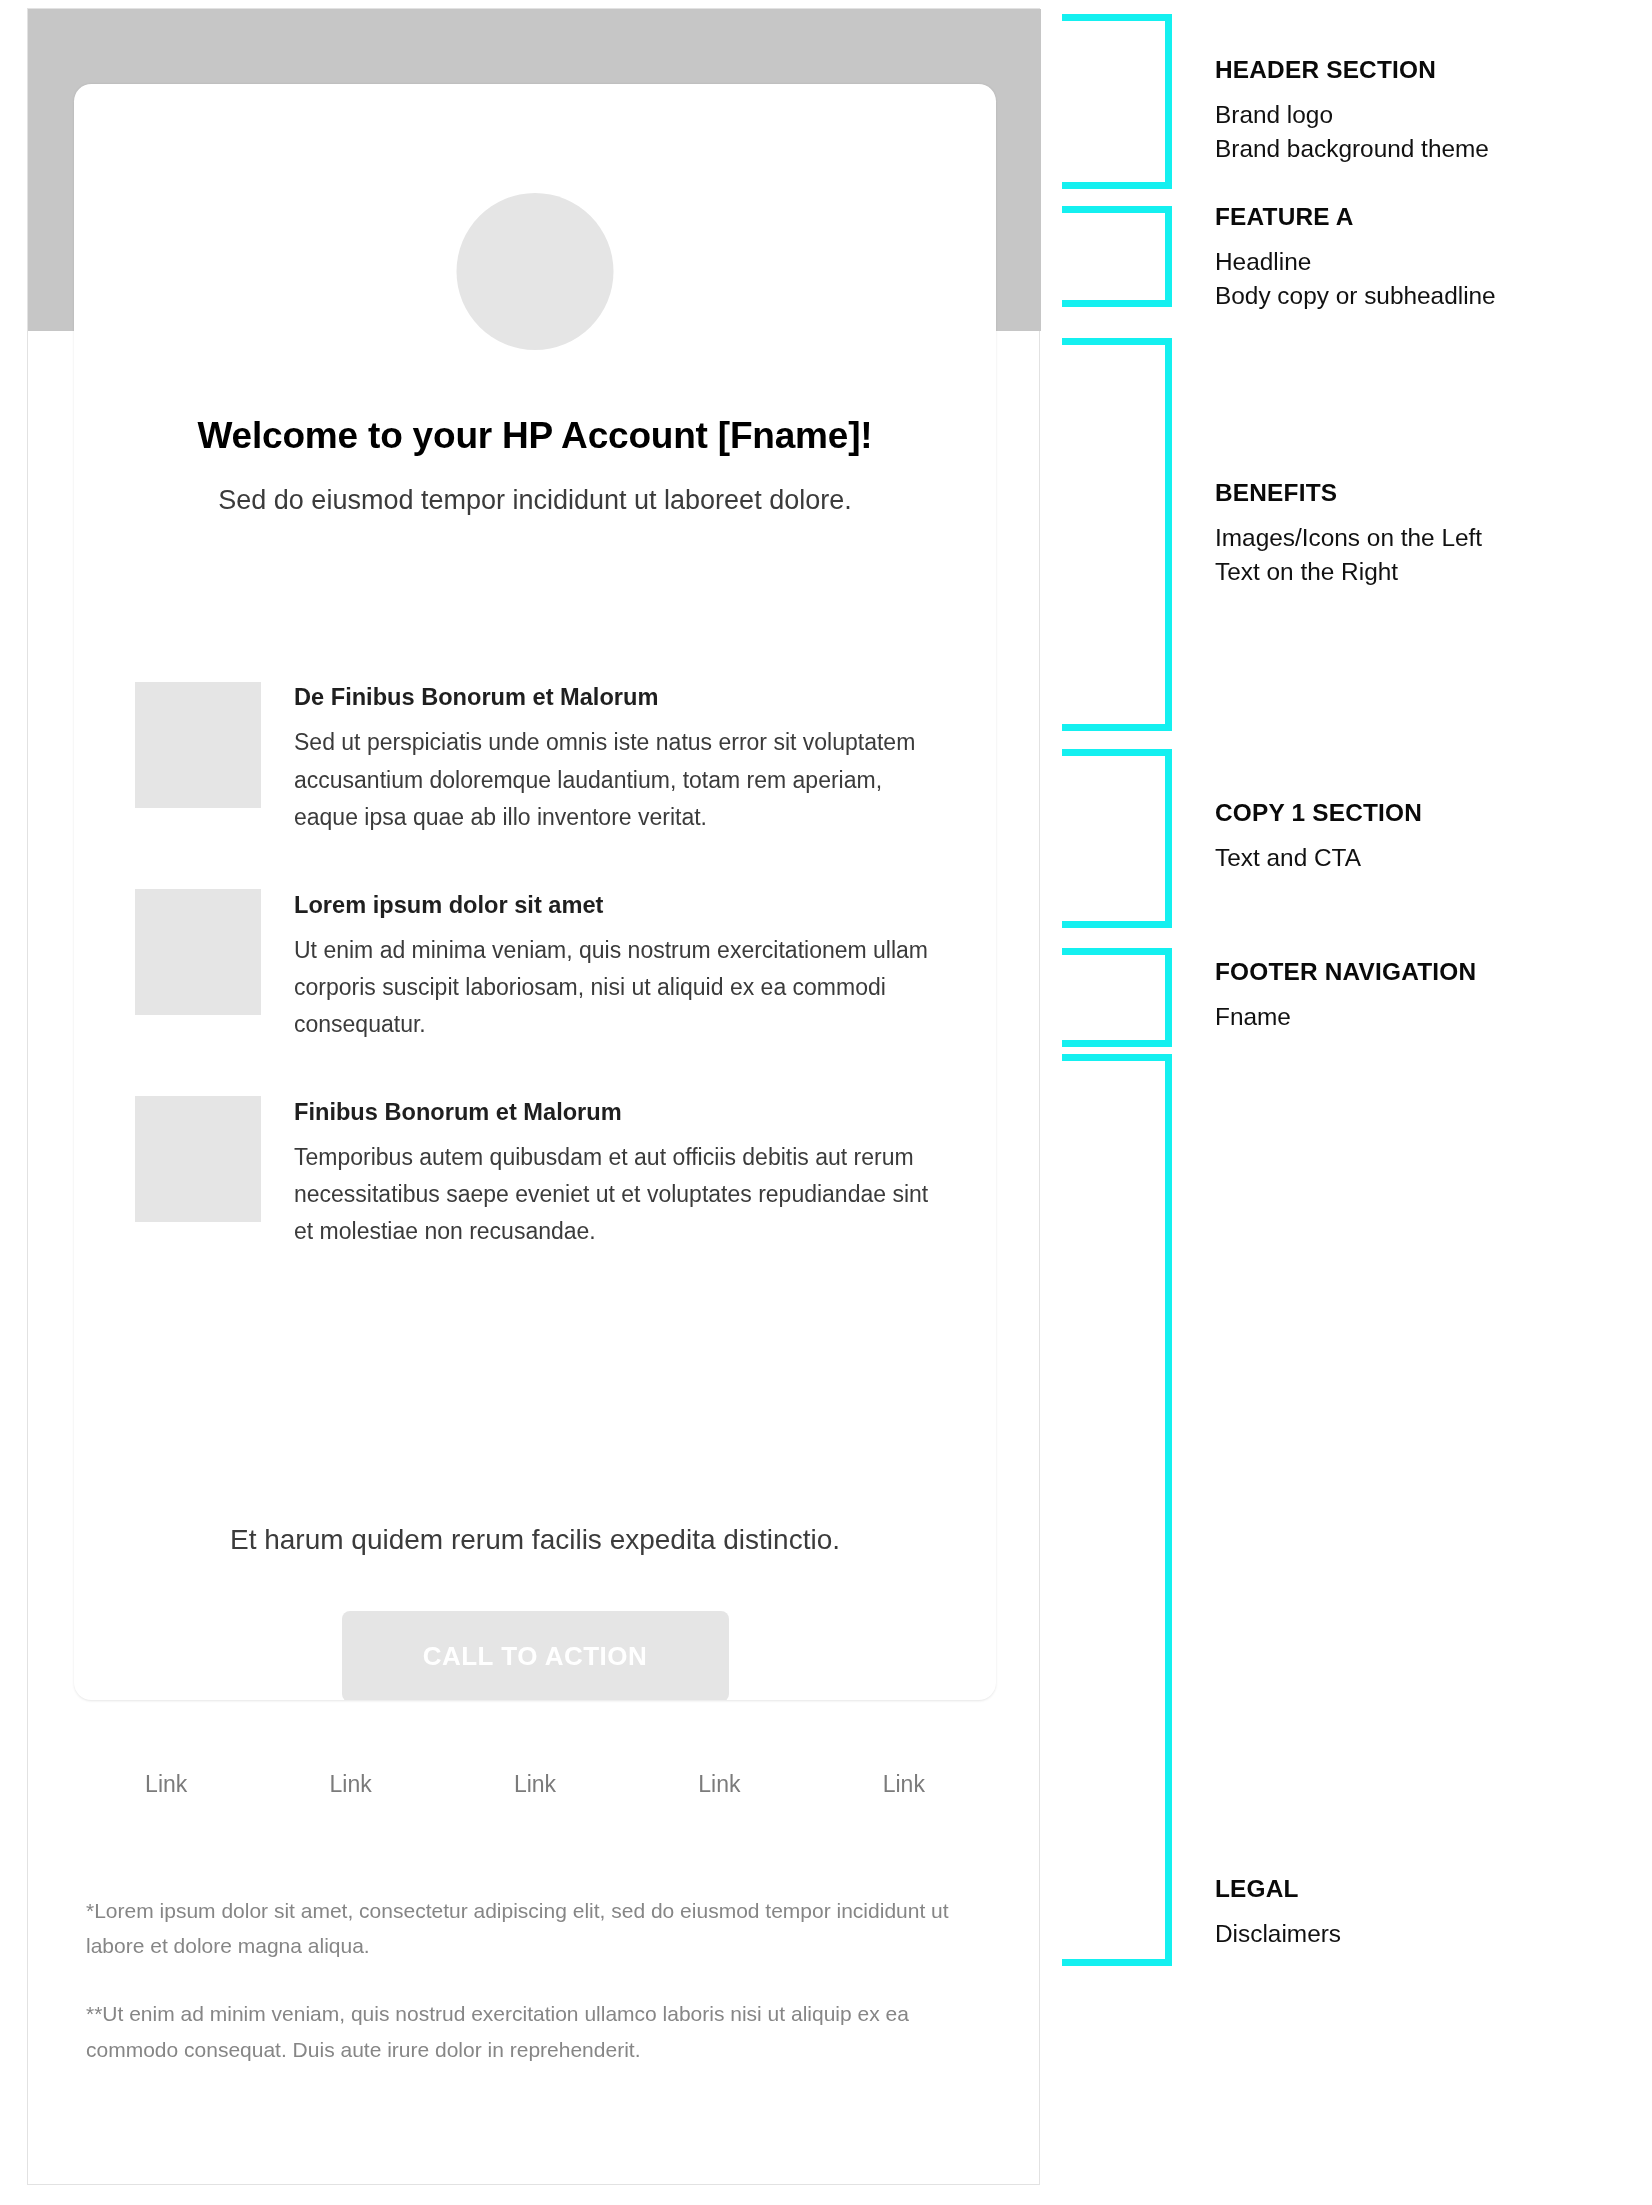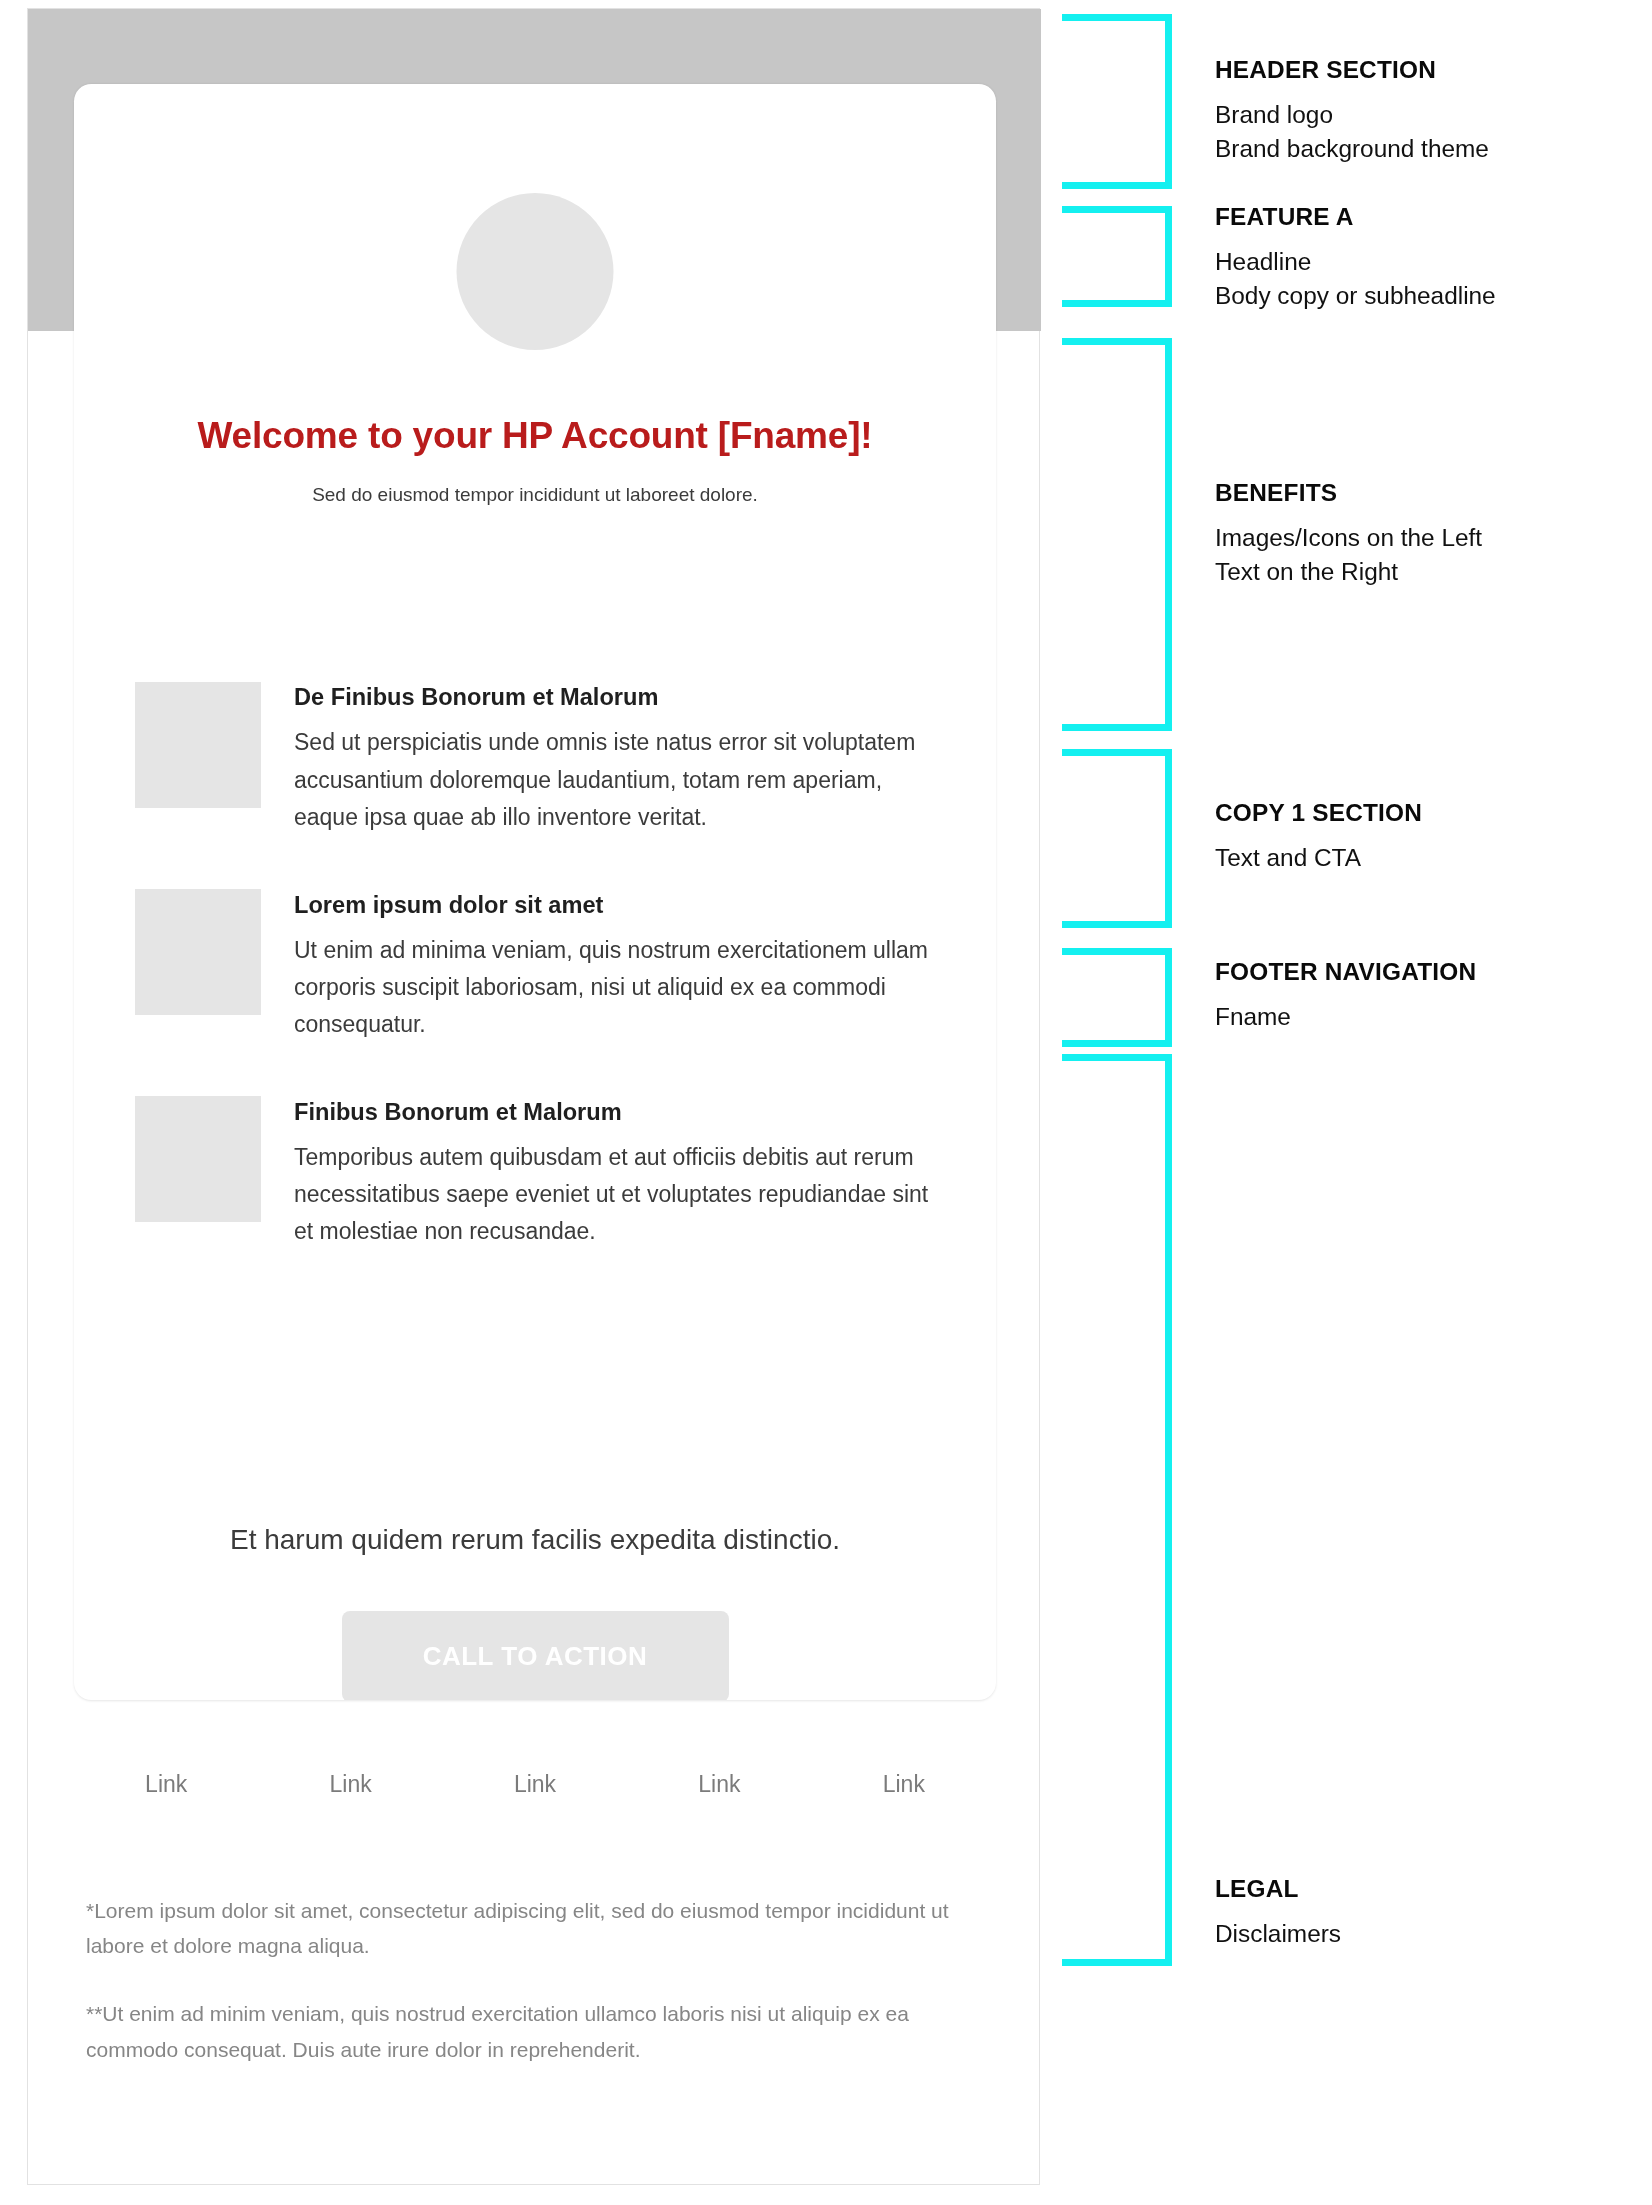--- a/index.html
+++ b/index.html
@@ -72,7 +72,7 @@
   .hero-title {
     font-size: 37px;
     font-weight: bold;
-    color: #b91c1c;
+    color: #000000;
     letter-spacing: -0.2px;
     line-height: 1.2;
   }

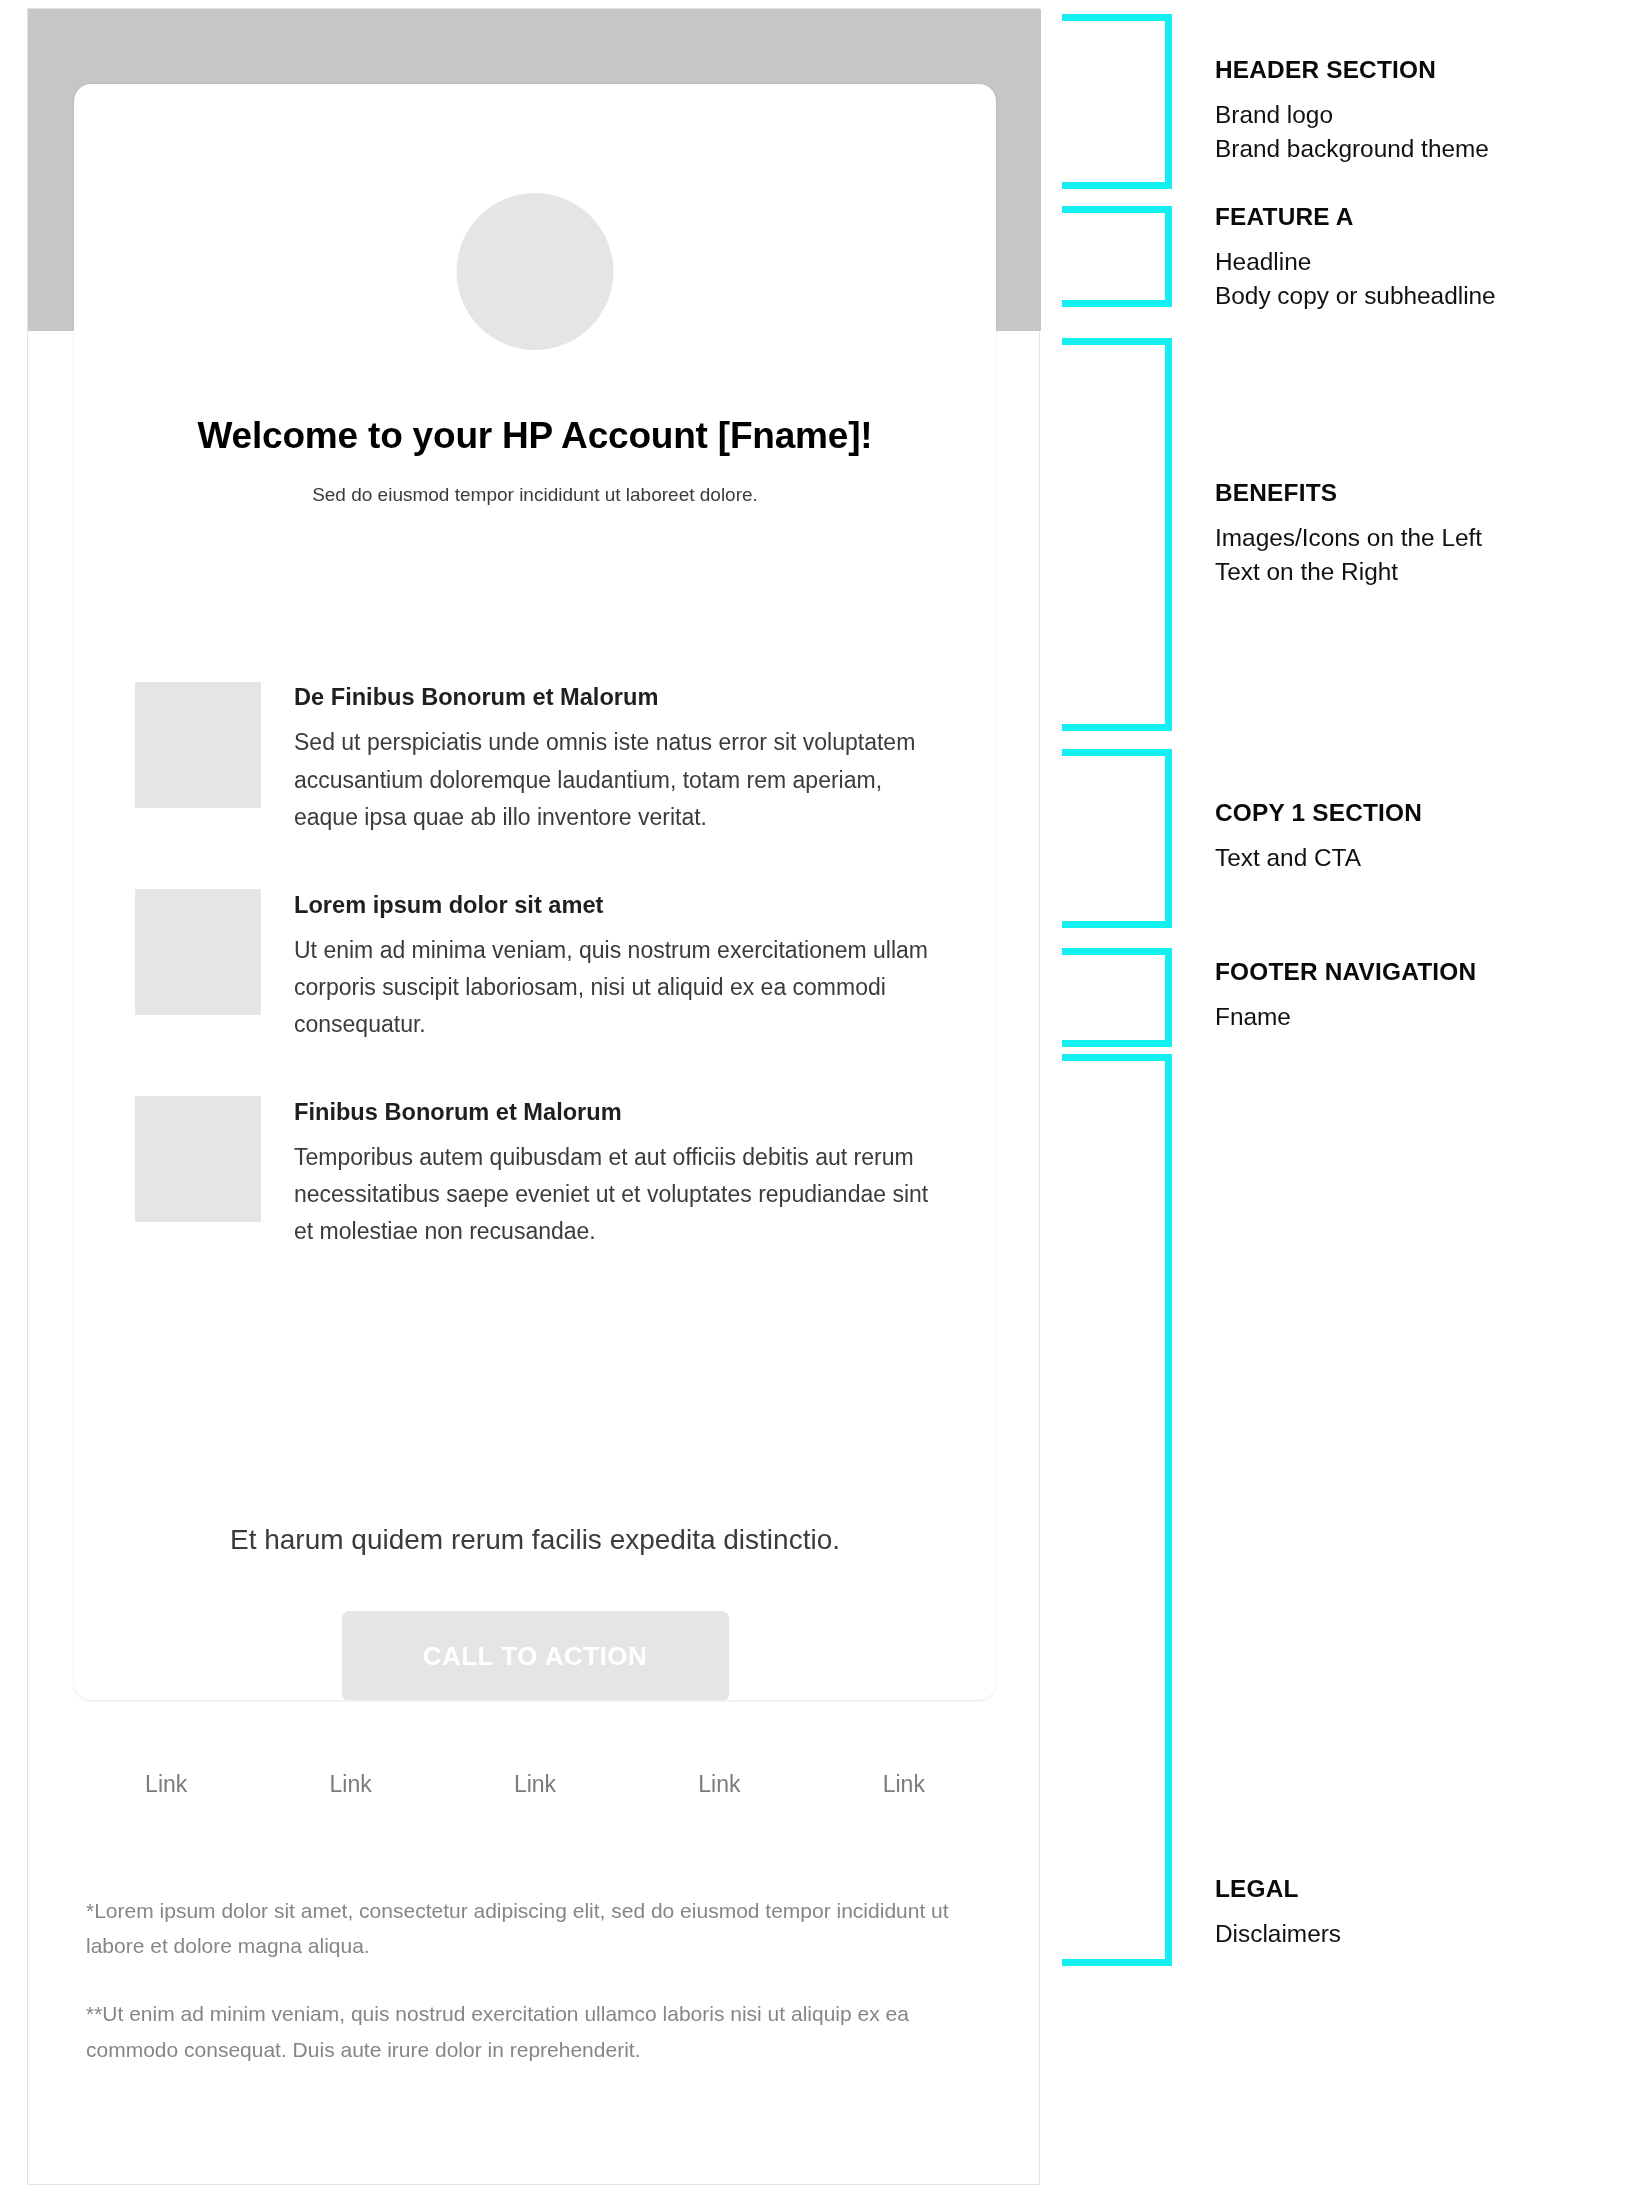--- a/index.html
+++ b/index.html
@@ -78,7 +78,7 @@
   }
   .hero-sub {
     margin-top: 23.6px;
-    font-size: 19px;
+    font-size: 27px;
     color: #3b3b3b;
     line-height: 1.35;
   }

